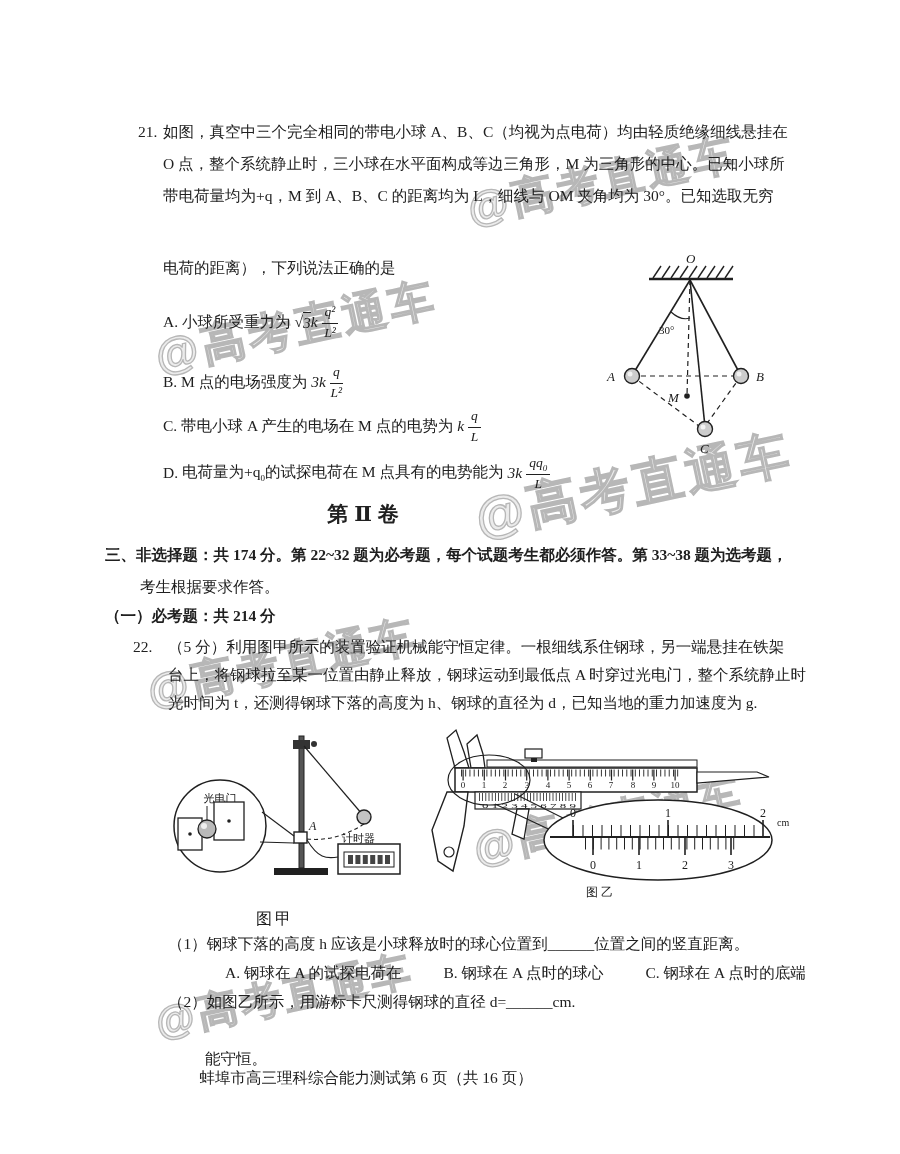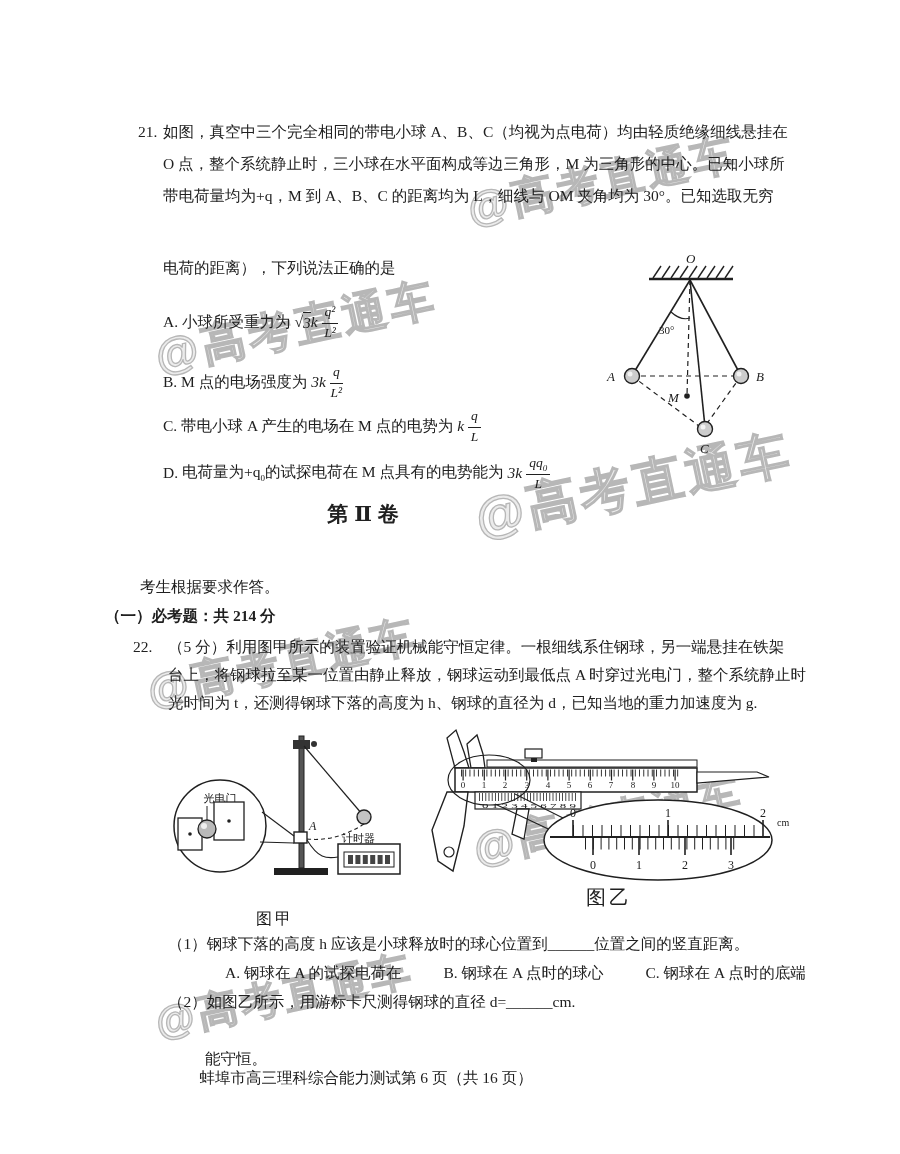--- a/index.html
+++ b/index.html
@@ -159,6 +159,7 @@
   </svg>
 
   <div class="ln ctr secTitle">第Ⅱ卷</div>
+  <div class="ln sec3l1">三、非选择题：共 174 分。第 22~32 题为必考题，每个试题考生都必须作答。第 33~38 题为选考题，</div>
   <div class="ln sec3l2">考生根据要求作答。</div>
   <div class="ln sec3sub">（一）必考题：共 214 分</div>
 

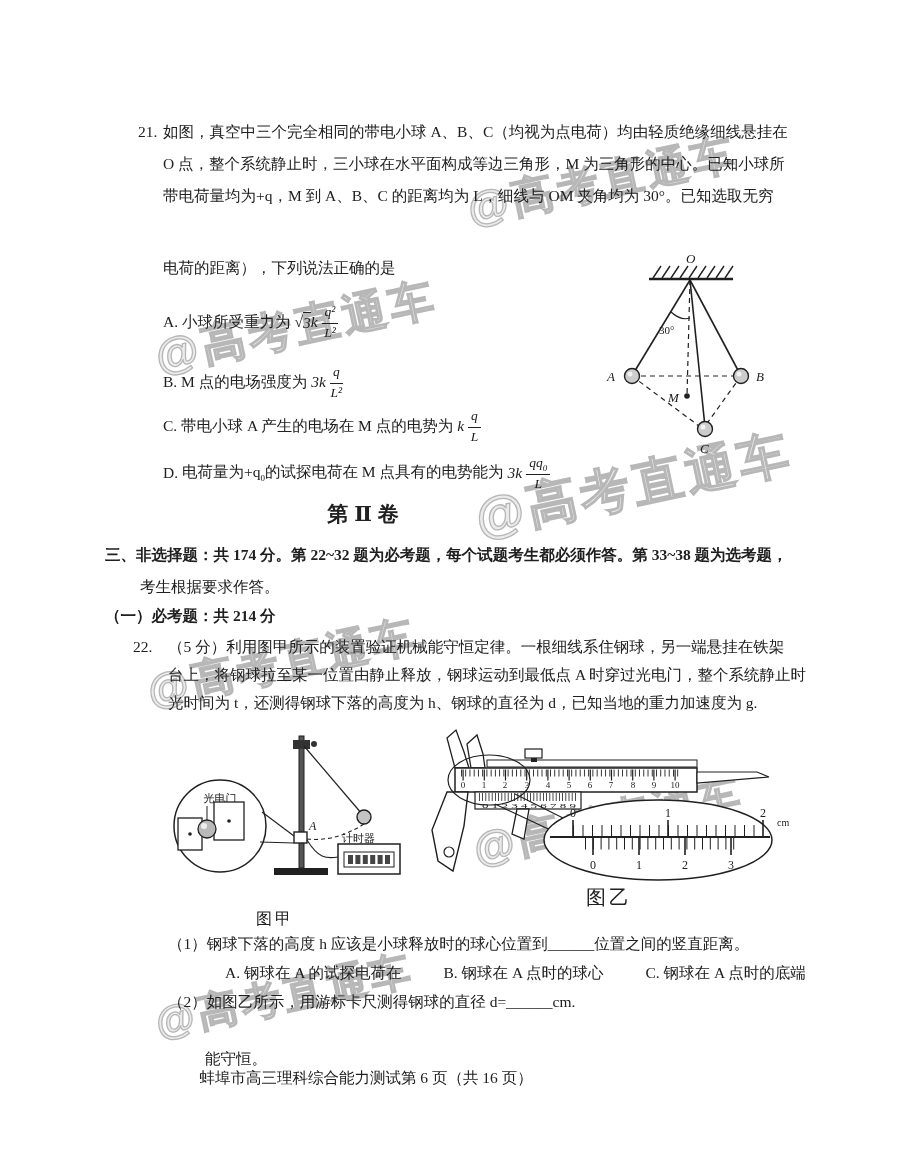--- a/index.html
+++ b/index.html
@@ -39,7 +39,7 @@
   .figA{position:absolute;left:158px;top:726px;}
   .figB{position:absolute;left:425px;top:722px;}
   .capA{left:256px;top:885px;font-size:16px;letter-spacing:3px;margin-top:24px;}
-  .capB{left:586px;top:885px;font-size:20px;letter-spacing:3px;}
+  .capB{left:586px;top:885px;font-size:12px;letter-spacing:3px;}
   .s1{left:168px;top:934px;}
   .s1opts{left:225px;top:963px;}
   .s1opts span{margin-right:38px;}

